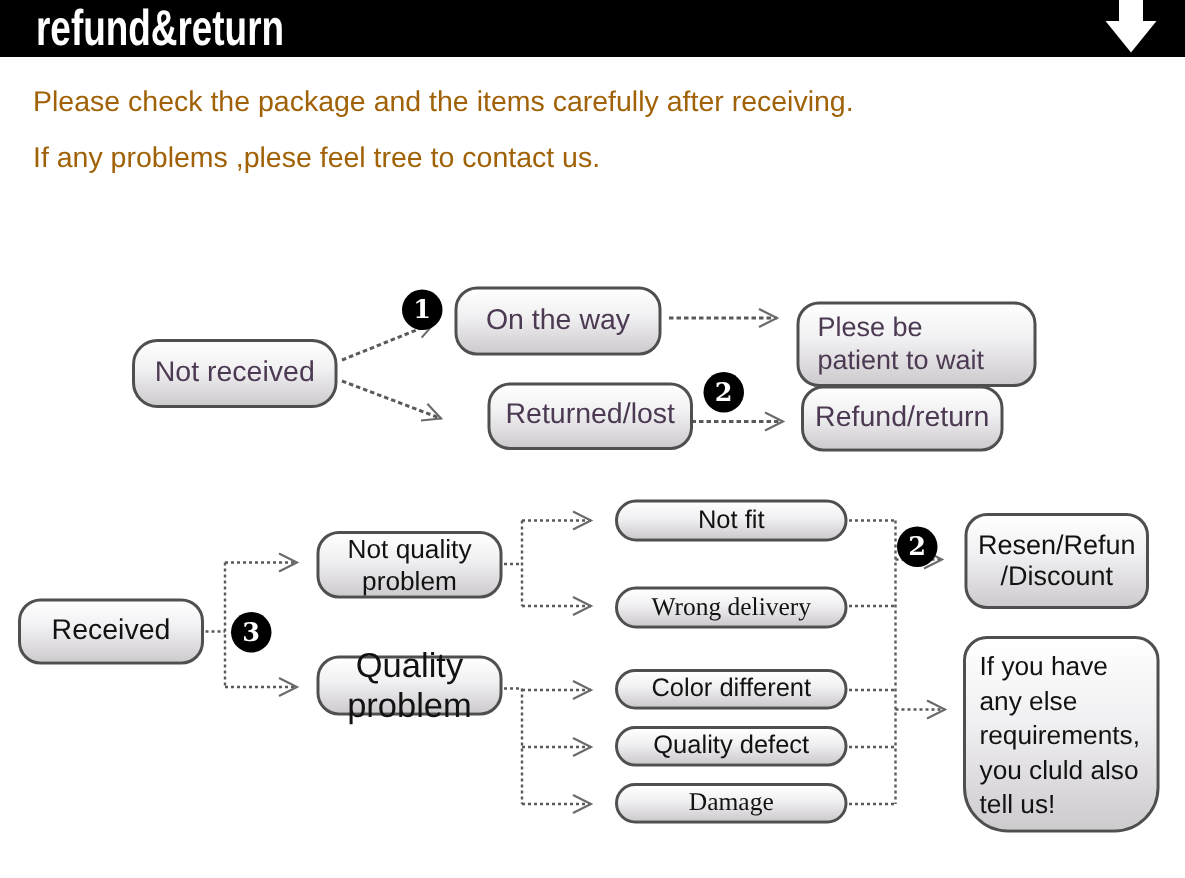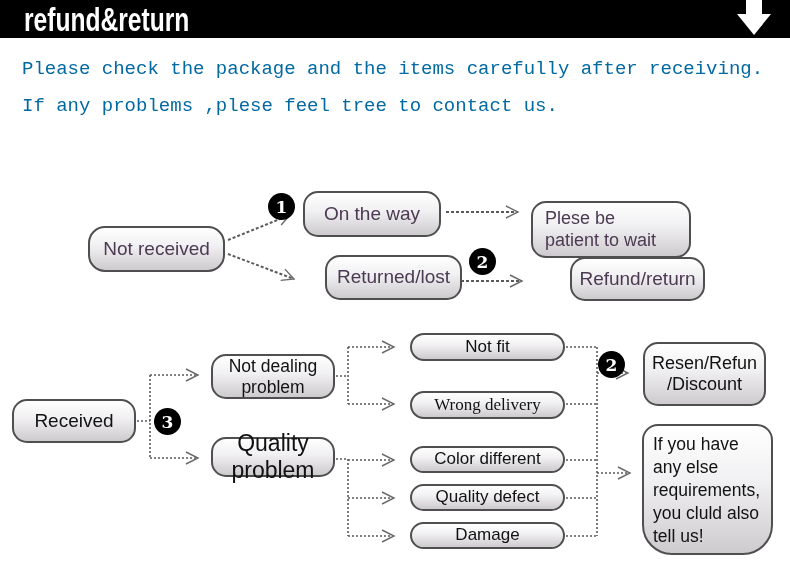--- a/index.html
+++ b/index.html
@@ -13,7 +13,7 @@
   .banner-arrow{position:absolute;left:733px;top:0;width:42px;height:40px;}
 
   
-  .intro-line{position:absolute;left:22px;color:#0369a1;font-size:19px;white-space:nowrap;font-family:Liberation Mono, monospace;}
+  .intro-line{position:absolute;left:22px;color:#a16207;font-size:19px;white-space:nowrap;}
   #intro1{top:58px;}
   #intro2{top:95px;}
   .heading{position:absolute;left:22px;top:132px;font-size:25px;font-weight:bold;color:#b01f24;white-space:nowrap;}

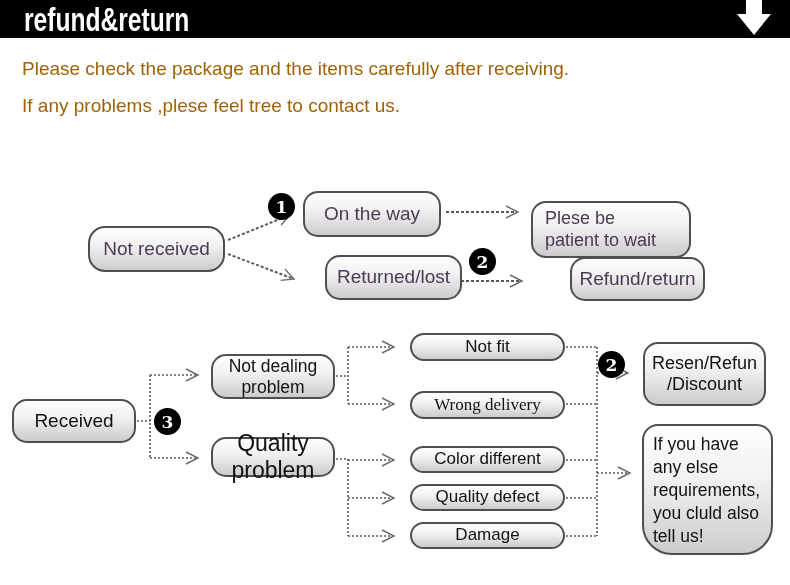--- a/index.html
+++ b/index.html
@@ -34,7 +34,7 @@
   #nb-on-the-way{left:303px;top:191px;width:138px;height:46px;}
   #nb-patient{left:531px;top:181px;width:160px;height:57px;font-size:18px;justify-content:flex-start;text-align:left;padding-left:12px;margin-top:20px;}
   #nb-returned{left:305px;top:255px;width:137px;height:45px;margin-left:20px;}
-  #nb-refund{left:534px;top:257px;width:135px;height:44px;margin-left:36px;}
+  #nb-refund{left:534px;top:257px;width:135px;height:44px;}
 
   #nb-received{left:12px;top:399px;width:124px;height:44px;}
   #nb-notquality{left:211px;top:354px;width:124px;height:45px;font-size:17.5px;}

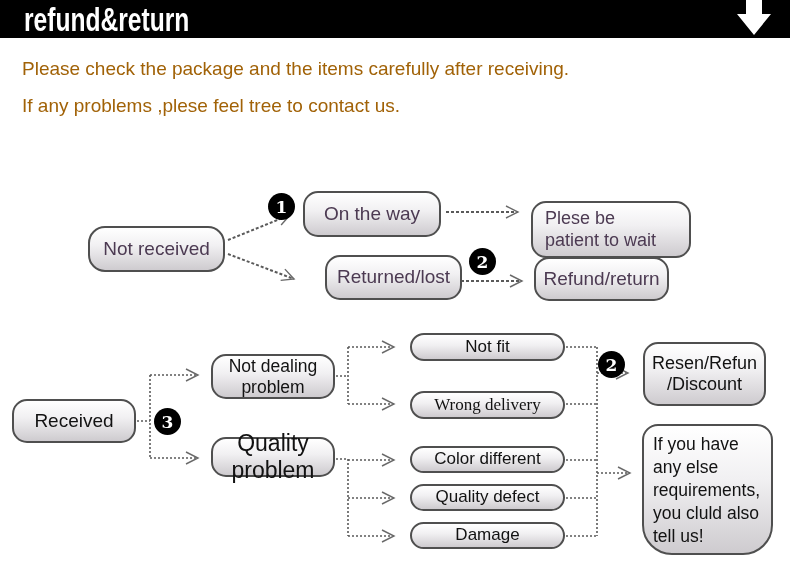--- a/index.html
+++ b/index.html
@@ -127,7 +127,7 @@
 
   <div class="node f2" id="nb-received">Received</div>
   <div class="badge" id="bd-3">3</div>
-  <div class="node f2" id="nb-notquality">Not dealing
+  <div class="node f2" id="nb-notquality">Not quality
 problem</div>
   <div class="node f2" id="nb-quality">Quality
 problem</div>

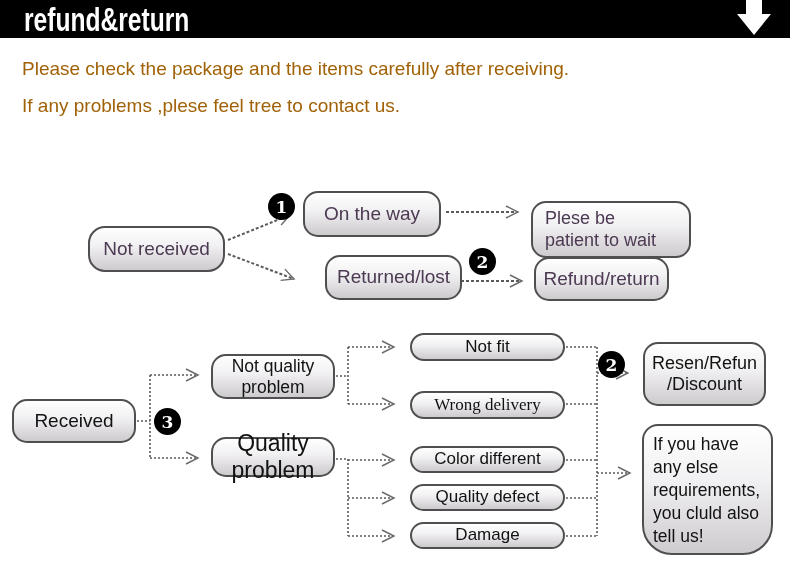--- a/index.html
+++ b/index.html
@@ -43,7 +43,7 @@
   #nb-wrongdel{left:410px;top:391px;width:155px;height:28px;font-family:Liberation Serif, serif;}
   #nb-colordiff{left:410px;top:446px;width:155px;height:27px;}
   #nb-qualdefect{left:410px;top:484px;width:155px;height:27px;}
-  #nb-damage{left:410px;top:522px;width:155px;height:27px;}
+  #nb-damage{left:410px;top:522px;width:155px;height:27px;font-family:Liberation Serif, serif;}
   #nb-resen{left:643px;top:342px;width:123px;height:64px;font-size:18px;}
   #nb-note{left:642px;top:424px;width:131px;height:131px;font-size:17.5px;line-height:1.32;
            justify-content:flex-start;align-items:flex-start;text-align:left;

